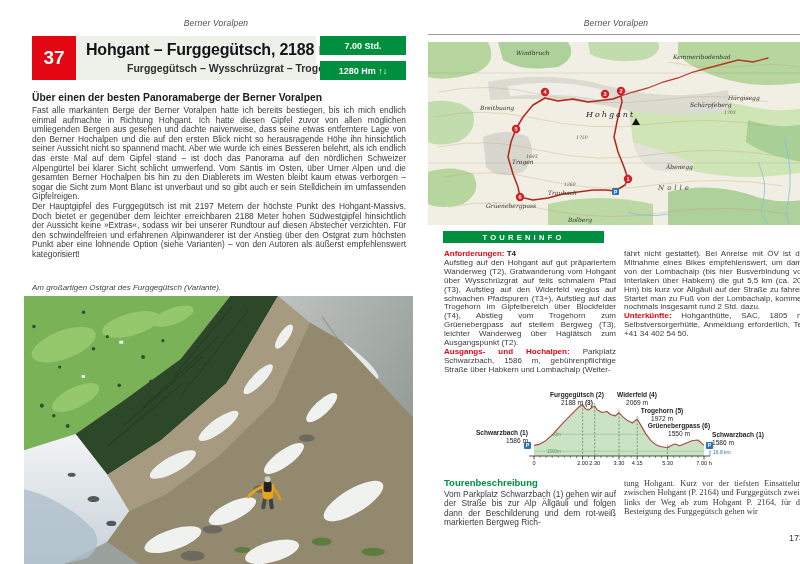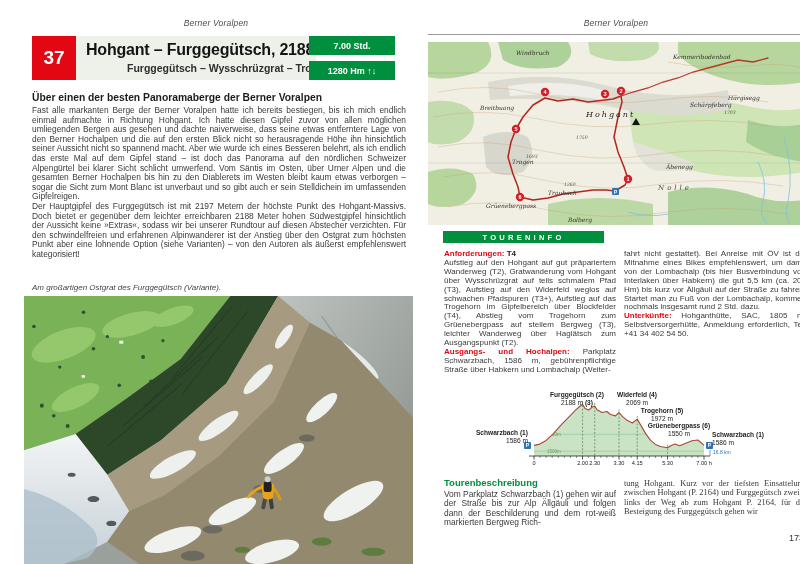--- a/index.html
+++ b/index.html
@@ -19,7 +19,7 @@
             padding:5px 0 0 10px;box-sizing:border-box;}
   .title{font-size:16px;font-weight:bold;color:#141414;letter-spacing:-.2px;white-space:nowrap;}
   .subtitle{font-size:10.5px;font-weight:bold;color:#2e2e2e;margin-top:3px;white-space:nowrap;padding-left:41px;}
-  .badges{position:absolute;right:12px;top:0;width:86px;height:56px;}
+  .badges{position:absolute;right:1px;top:0;width:86px;height:56px;}
   .badge{position:absolute;left:0;width:86px;height:19px;background:#008f3e;color:#fff;
          font-weight:bold;font-size:9px;display:flex;align-items:center;justify-content:center;}
   .badge.b1{top:0;} .badge.b2{top:25px;}

